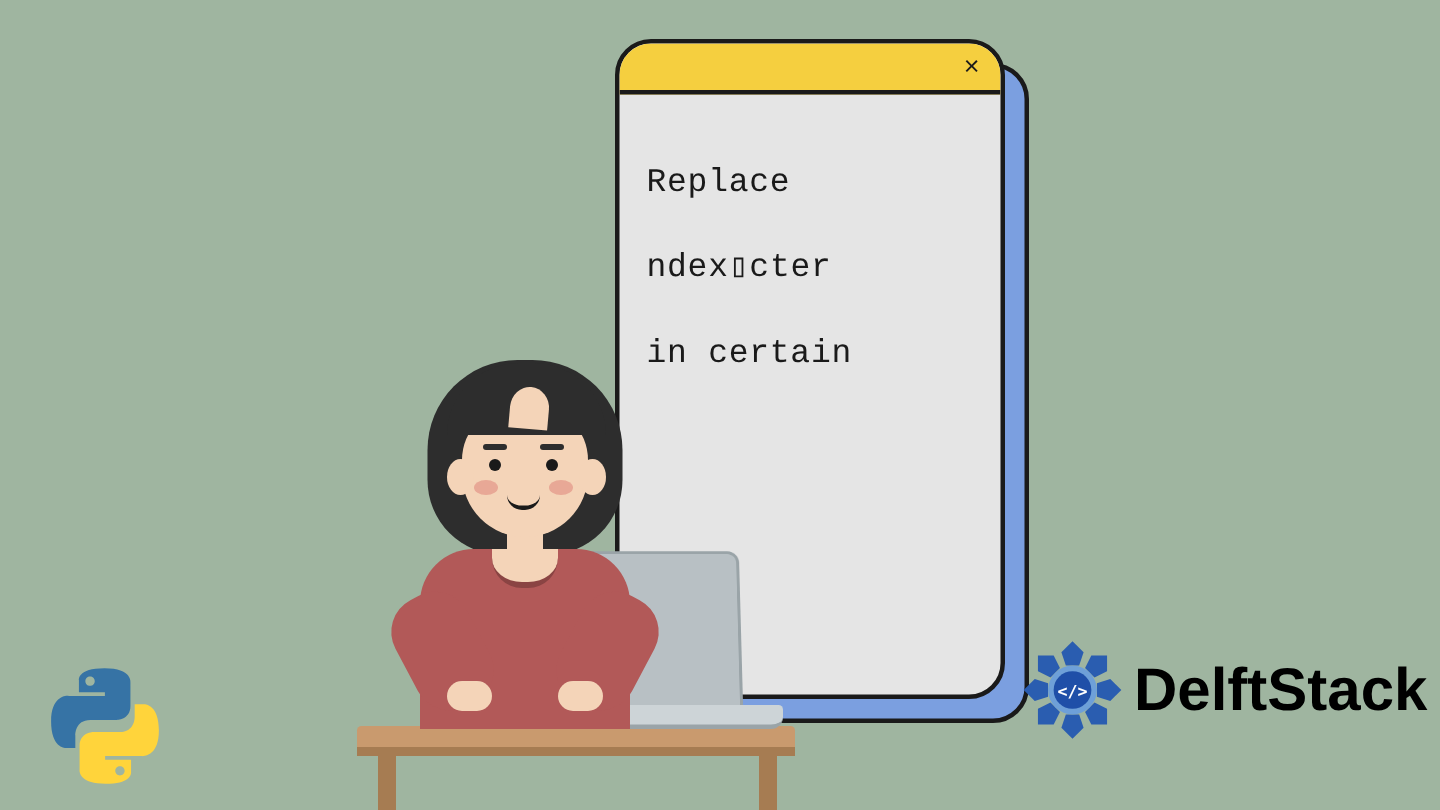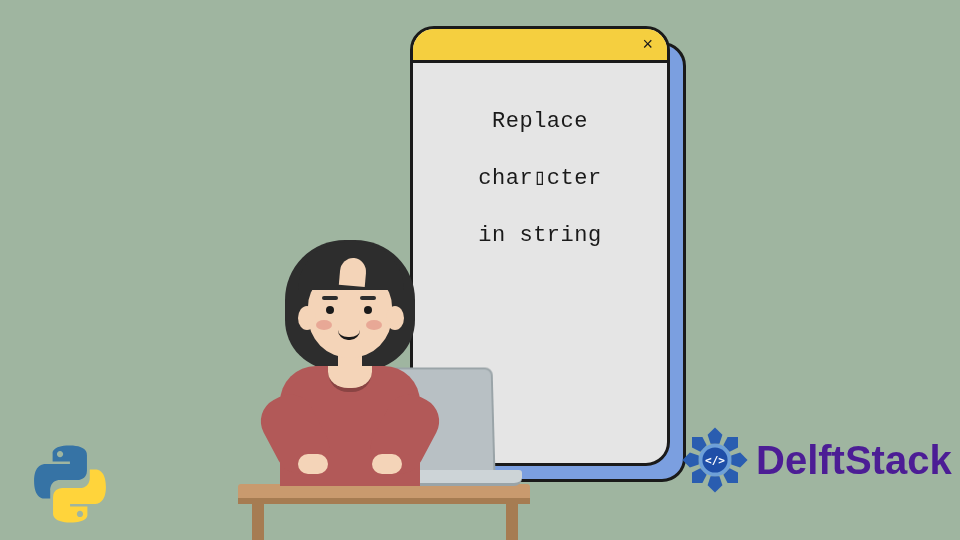--- a/index.html
+++ b/index.html
@@ -57,7 +57,7 @@
 }
 .card-content {
   padding: 30px 18px;
-  text-align: center;
+  text-align: left;
   font-family: "Consolas", "Courier New", monospace;
   font-size: 22px;
   color: #1a1a1a;

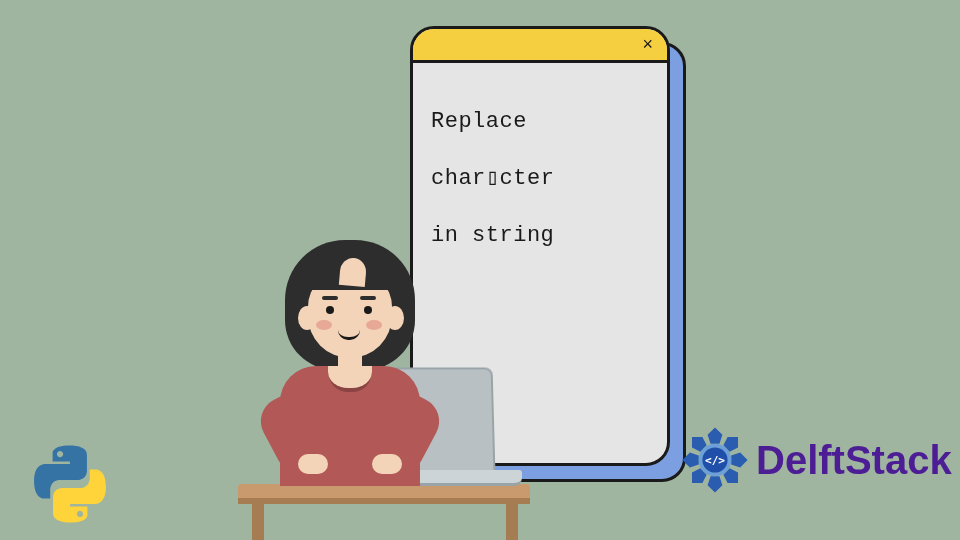--- a/index.html
+++ b/index.html
@@ -355,7 +355,7 @@
     </div>
     <div class="card-content">
       <div>Replace</div>
-      <div>char▯cter</div>
+      <div>ndex▯cter</div>
       <div>in string</div>
     </div>
   </div>

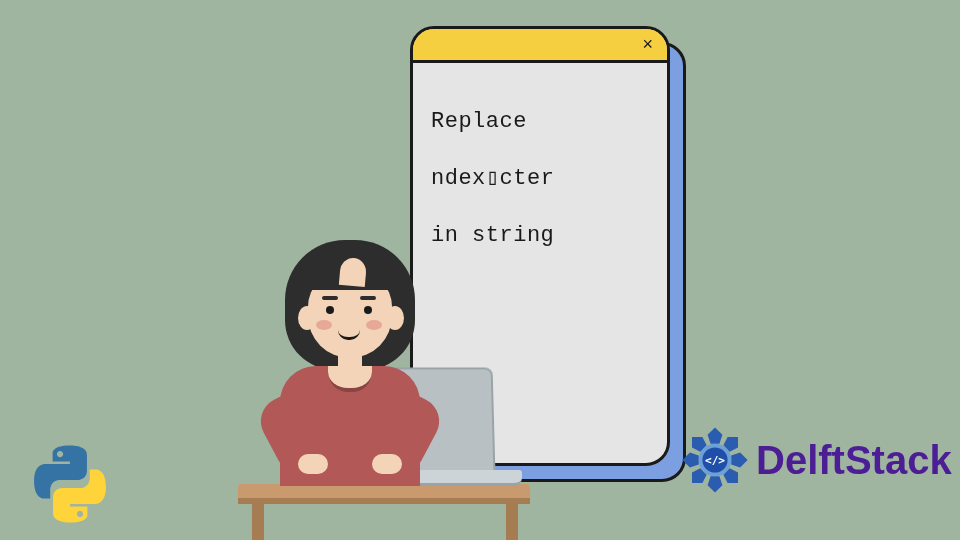--- a/index.html
+++ b/index.html
@@ -356,7 +356,7 @@
     <div class="card-content">
       <div>Replace</div>
       <div>ndex▯cter</div>
-      <div>in string</div>
+      <div>in certain</div>
     </div>
   </div>
 </div>

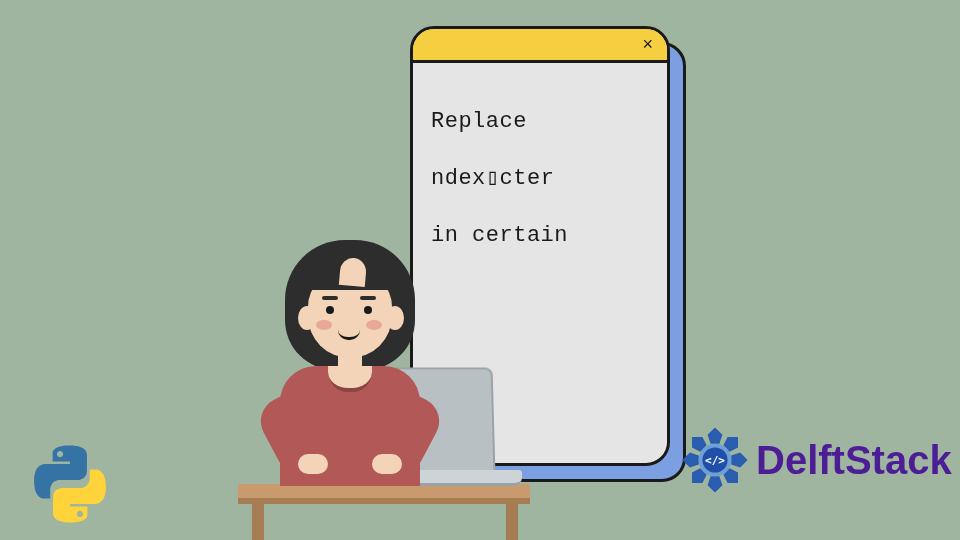--- a/index.html
+++ b/index.html
@@ -335,7 +335,7 @@
 .delft-text {
   font-size: 40px;
   font-weight: 700;
-  color: #4c1d95;
+  color: #000000;
   margin-left: 4px;
 }
 </style>

